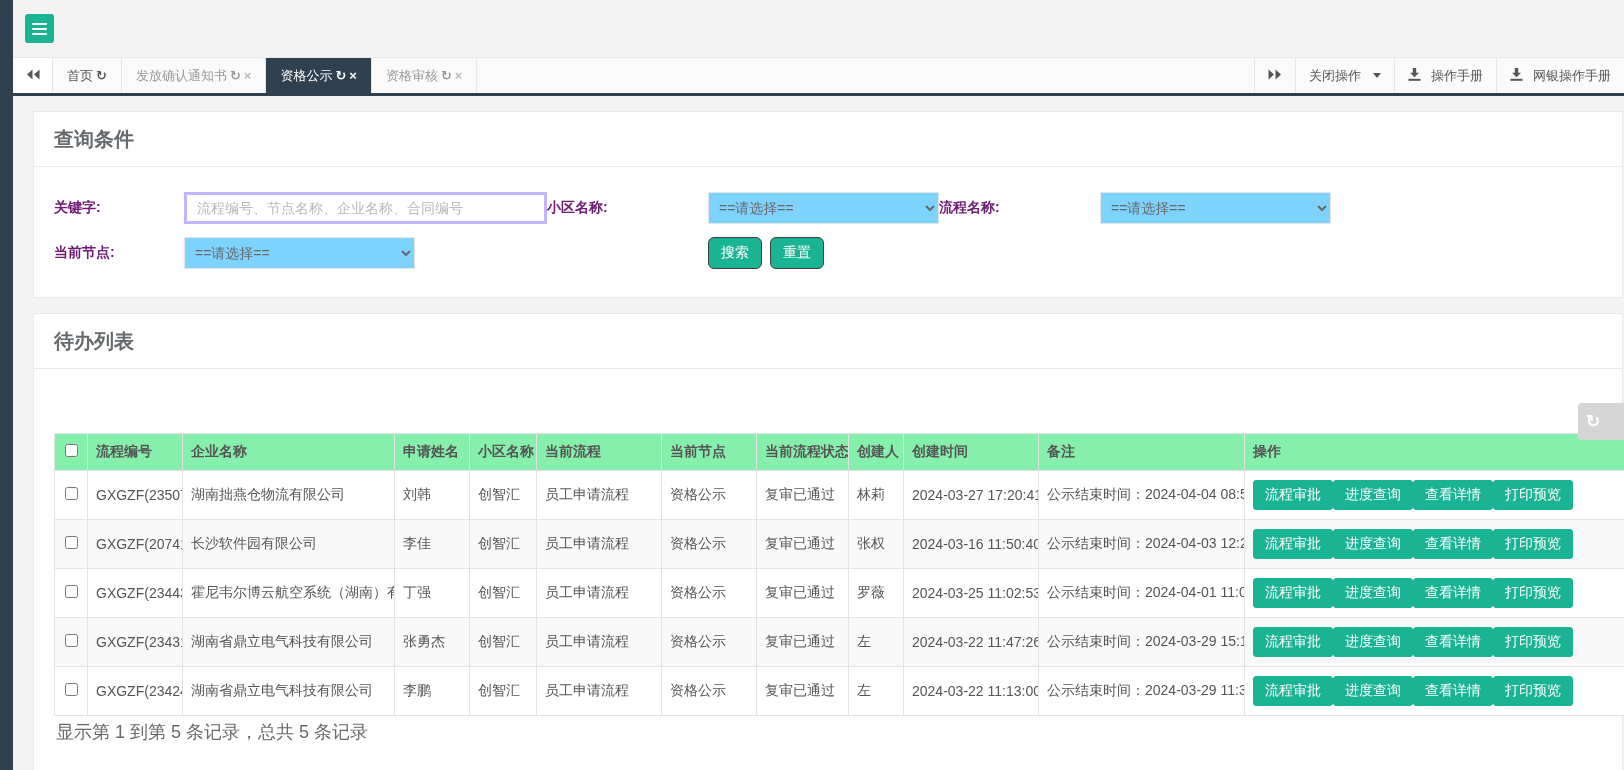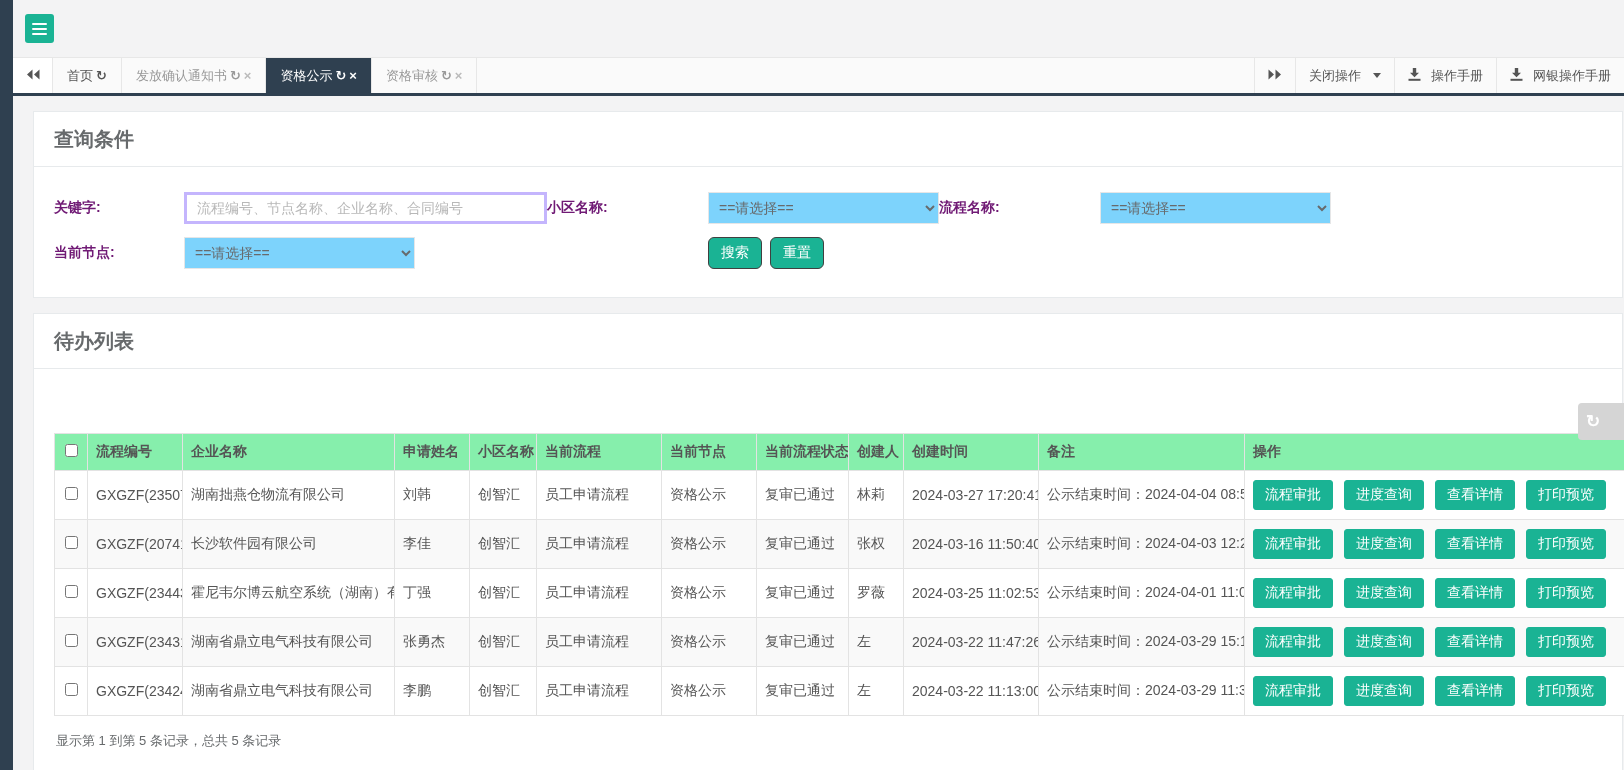--- a/index.html
+++ b/index.html
@@ -64,7 +64,7 @@
   .grid tbody td { height:49px; background:#fff; }
   .grid tbody tr:nth-child(even) td { background:#f9f9f9; }
   .grid .chk-col { text-align:center; }
-  .act-btn { background:#1ab394; color:#fff; border:1px solid #1ab394; border-radius:3px; font-size:14px; padding:5px 11px; margin-right:11px; cursor:pointer; font-family:inherit; }
+  .act-btn { background:#1ab394; color:#fff; border:1px solid #1ab394; border-radius:3px; font-size:14px; padding:5px 11px; cursor:pointer; font-family:inherit; }
   .pager { margin-top:16px; font-size:13px; color:#676a6c; padding-left:2px; }
 </style>
 </head>

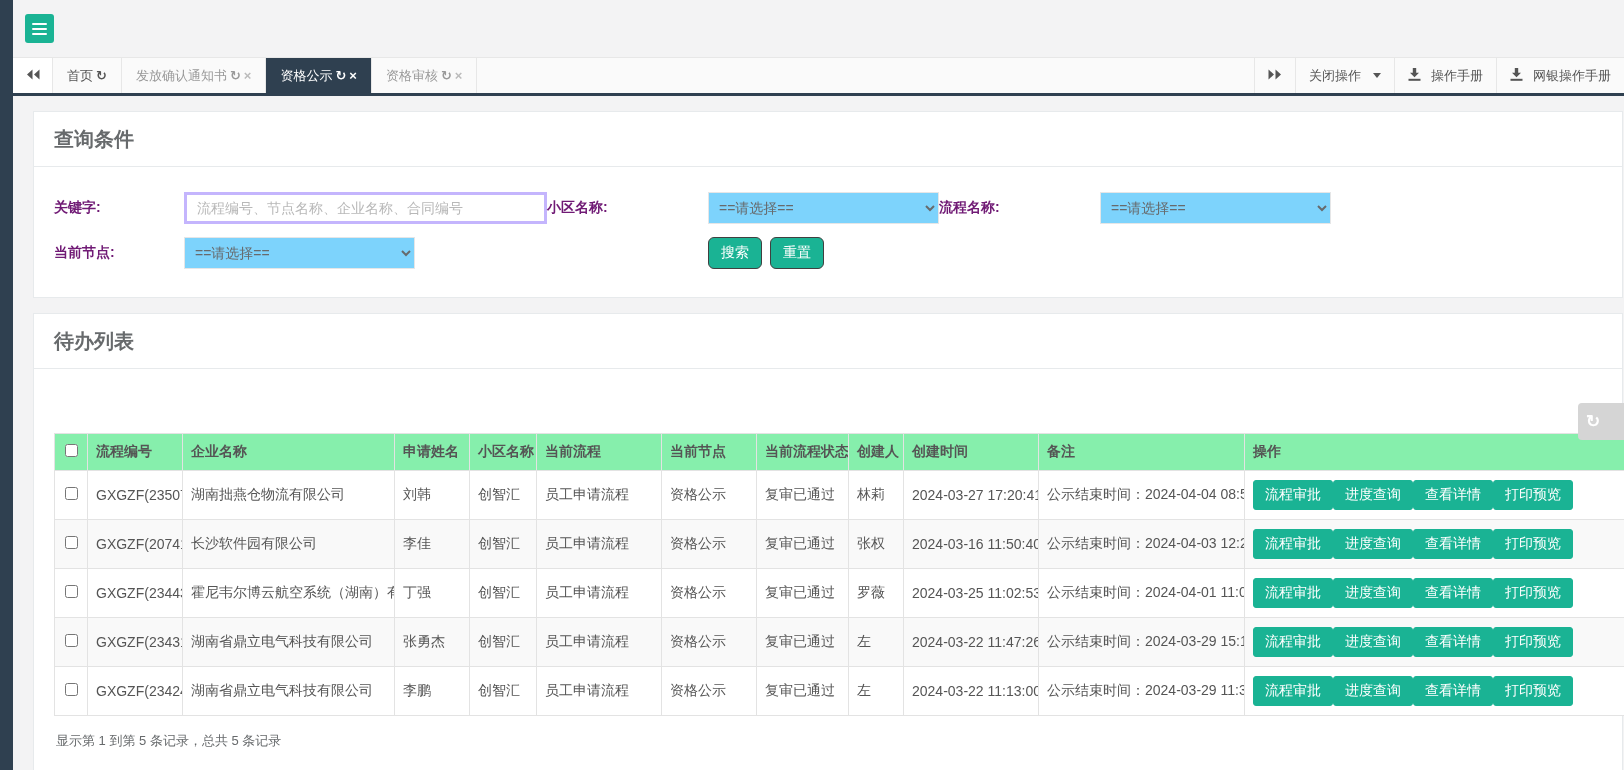--- a/index.html
+++ b/index.html
@@ -65,7 +65,7 @@
   .grid tbody tr:nth-child(even) td { background:#f9f9f9; }
   .grid .chk-col { text-align:center; }
   .act-btn { background:#1ab394; color:#fff; border:1px solid #1ab394; border-radius:3px; font-size:14px; padding:5px 11px; cursor:pointer; font-family:inherit; }
-  .pager { margin-top:16px; font-size:13px; color:#676a6c; padding-left:2px; }
+  .pager { margin-top:4px; font-size:18px; color:#676a6c; padding-left:2px; }
 </style>
 </head>
 <body>

